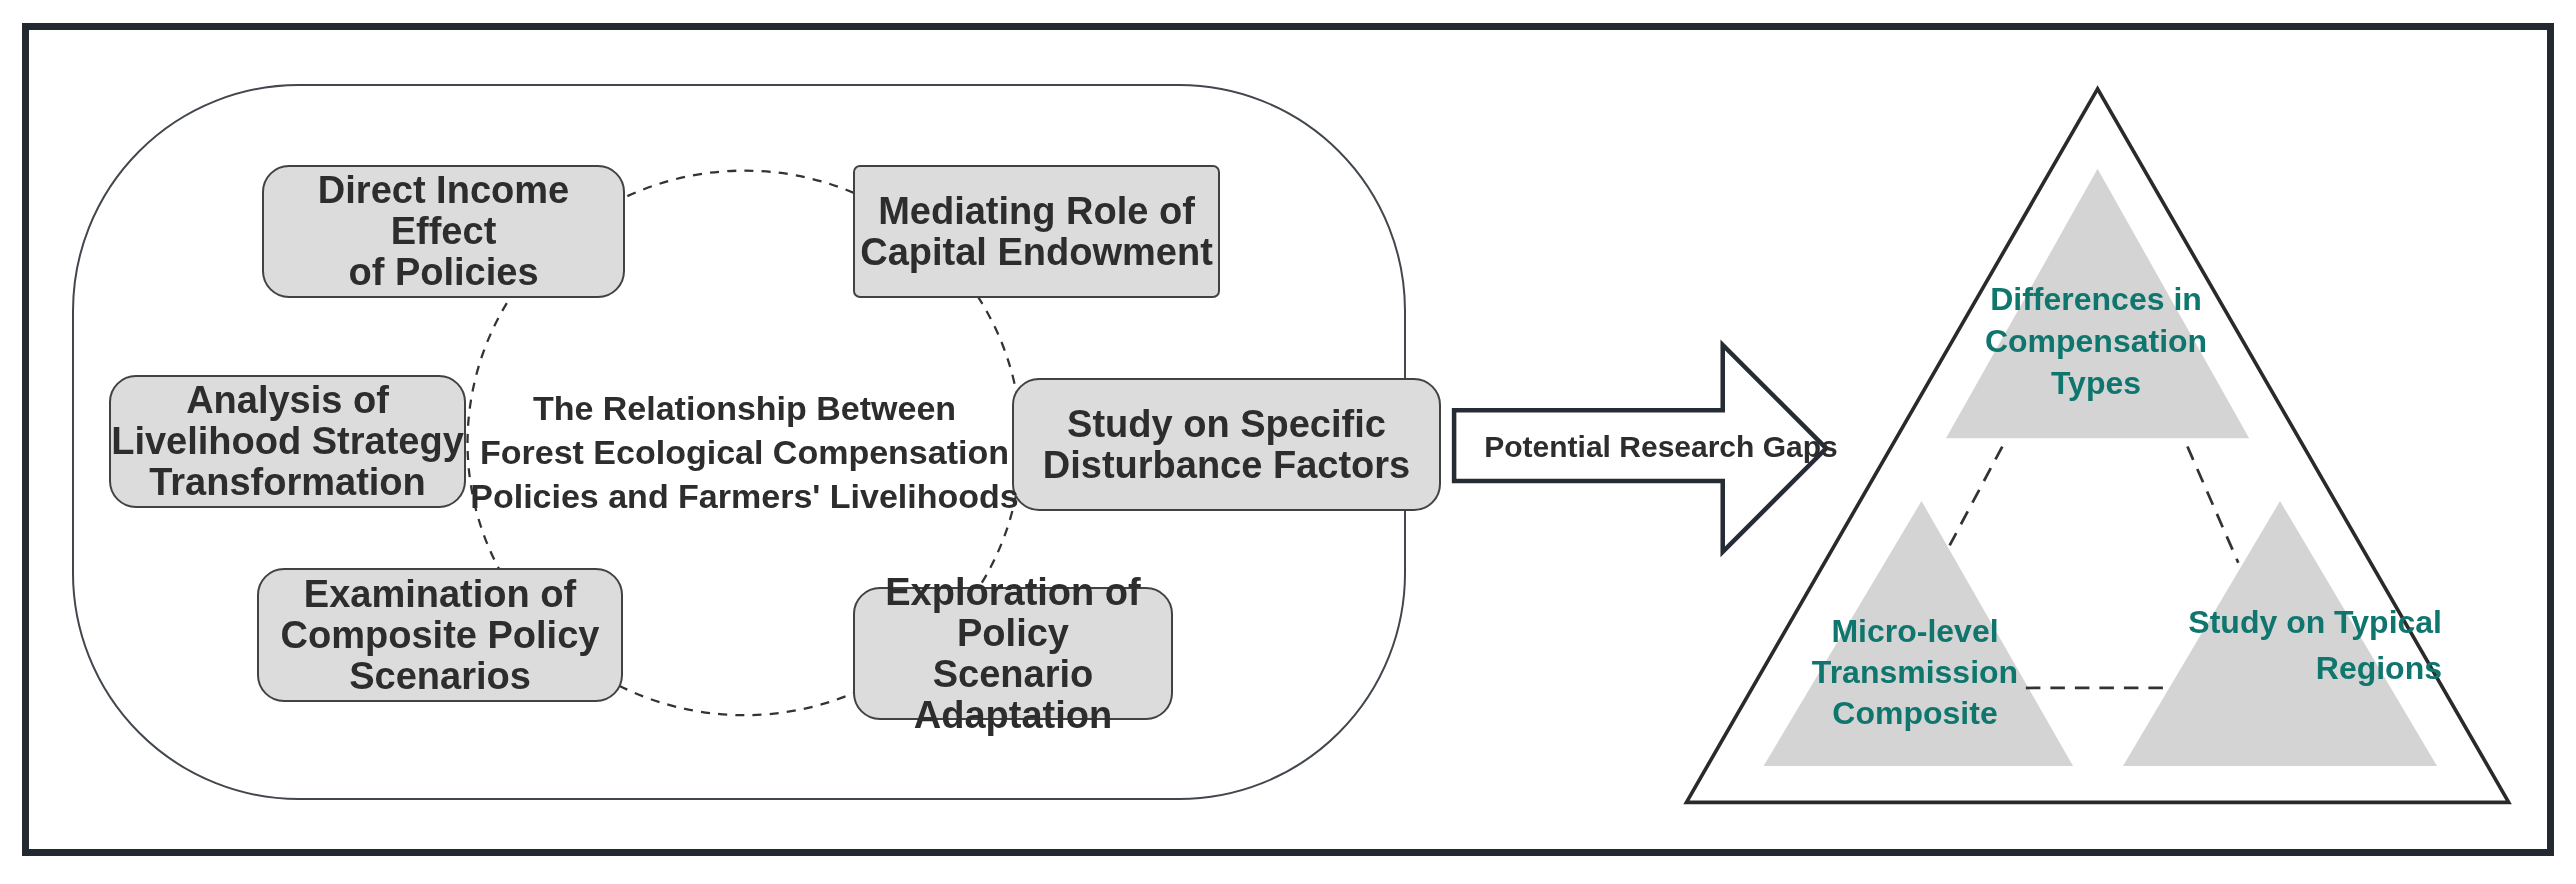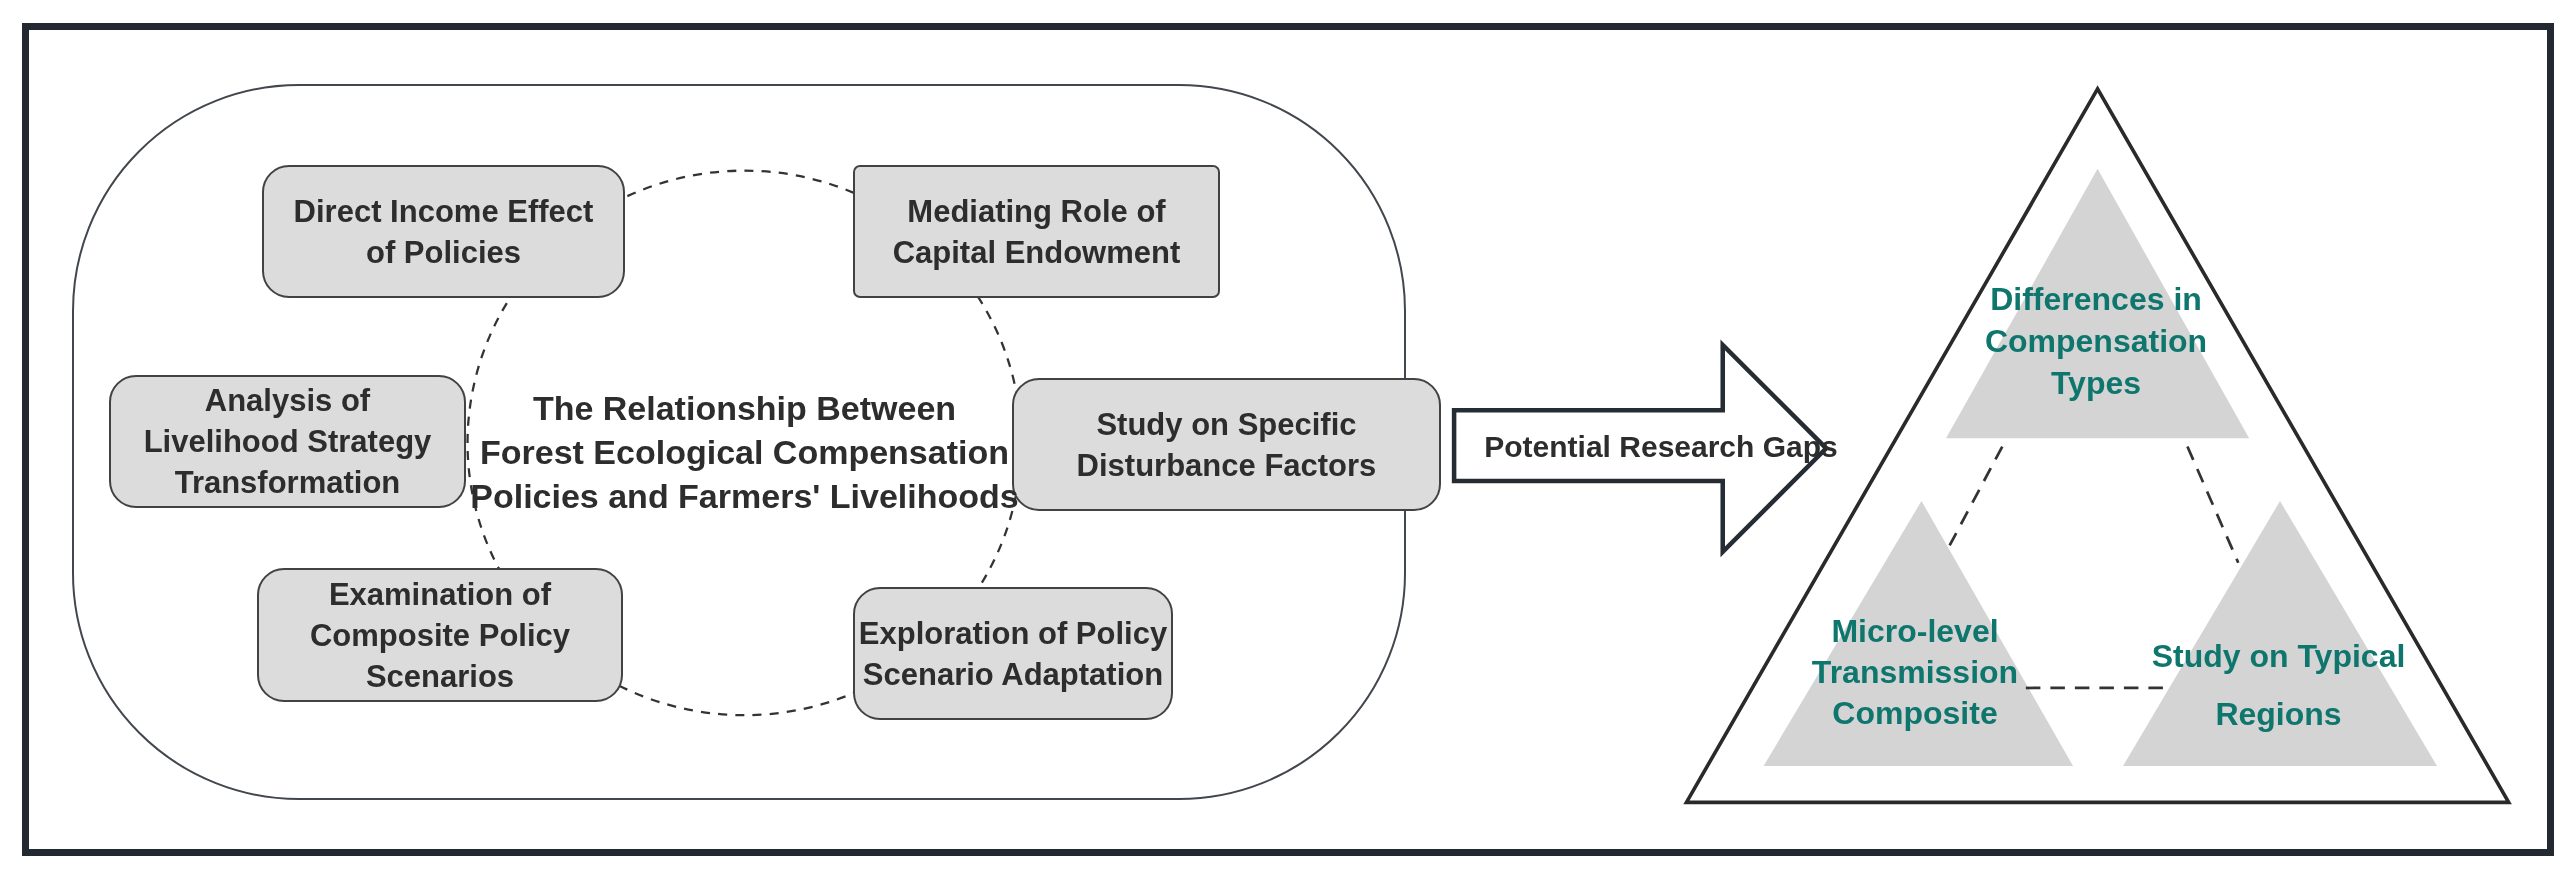--- a/index.html
+++ b/index.html
@@ -35,7 +35,7 @@
     box-sizing:border-box;
     display:flex; align-items:center; justify-content:center;
     text-align:center;
-    font-weight:bold; font-size:31px; line-height:41px;
+    font-weight:bold; font-size:38px; line-height:41px;
     color:var(--text,#2d2d2d);
     white-space:pre-line;
   }

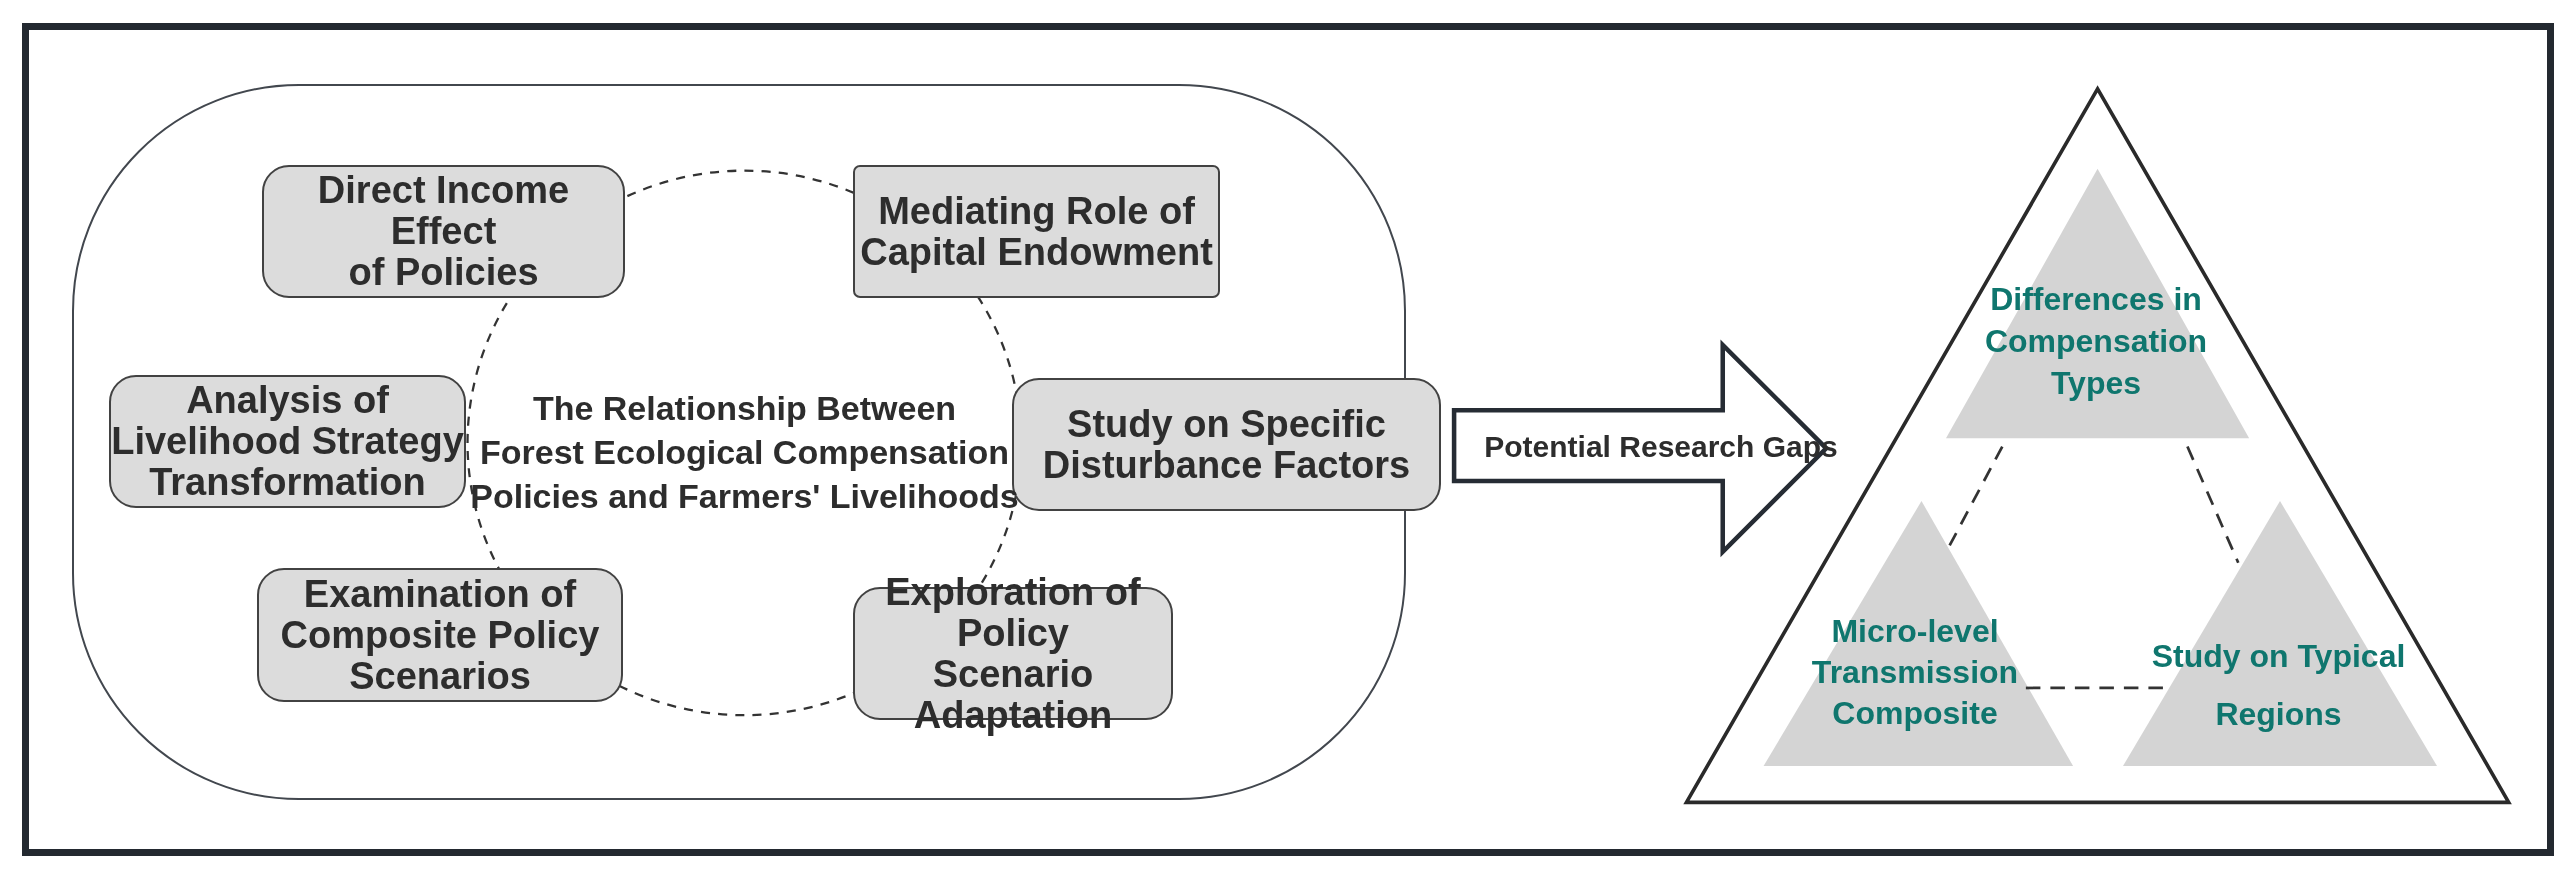--- a/index.html
+++ b/index.html
@@ -67,7 +67,7 @@
   }
   #pyr-label-1 { left:1939px; top:278px; width:314px; line-height:42px; }
   #pyr-label-2 { left:1756px; top:611px; width:318px; line-height:41px; }
-  #pyr-label-3 { left:2115px; top:627px; width:327px; line-height:58px; }
+  #pyr-label-3 { left:2115px; top:599px; width:327px; line-height:46px;text-align:right; }
 </style>
 </head>
 <body>

